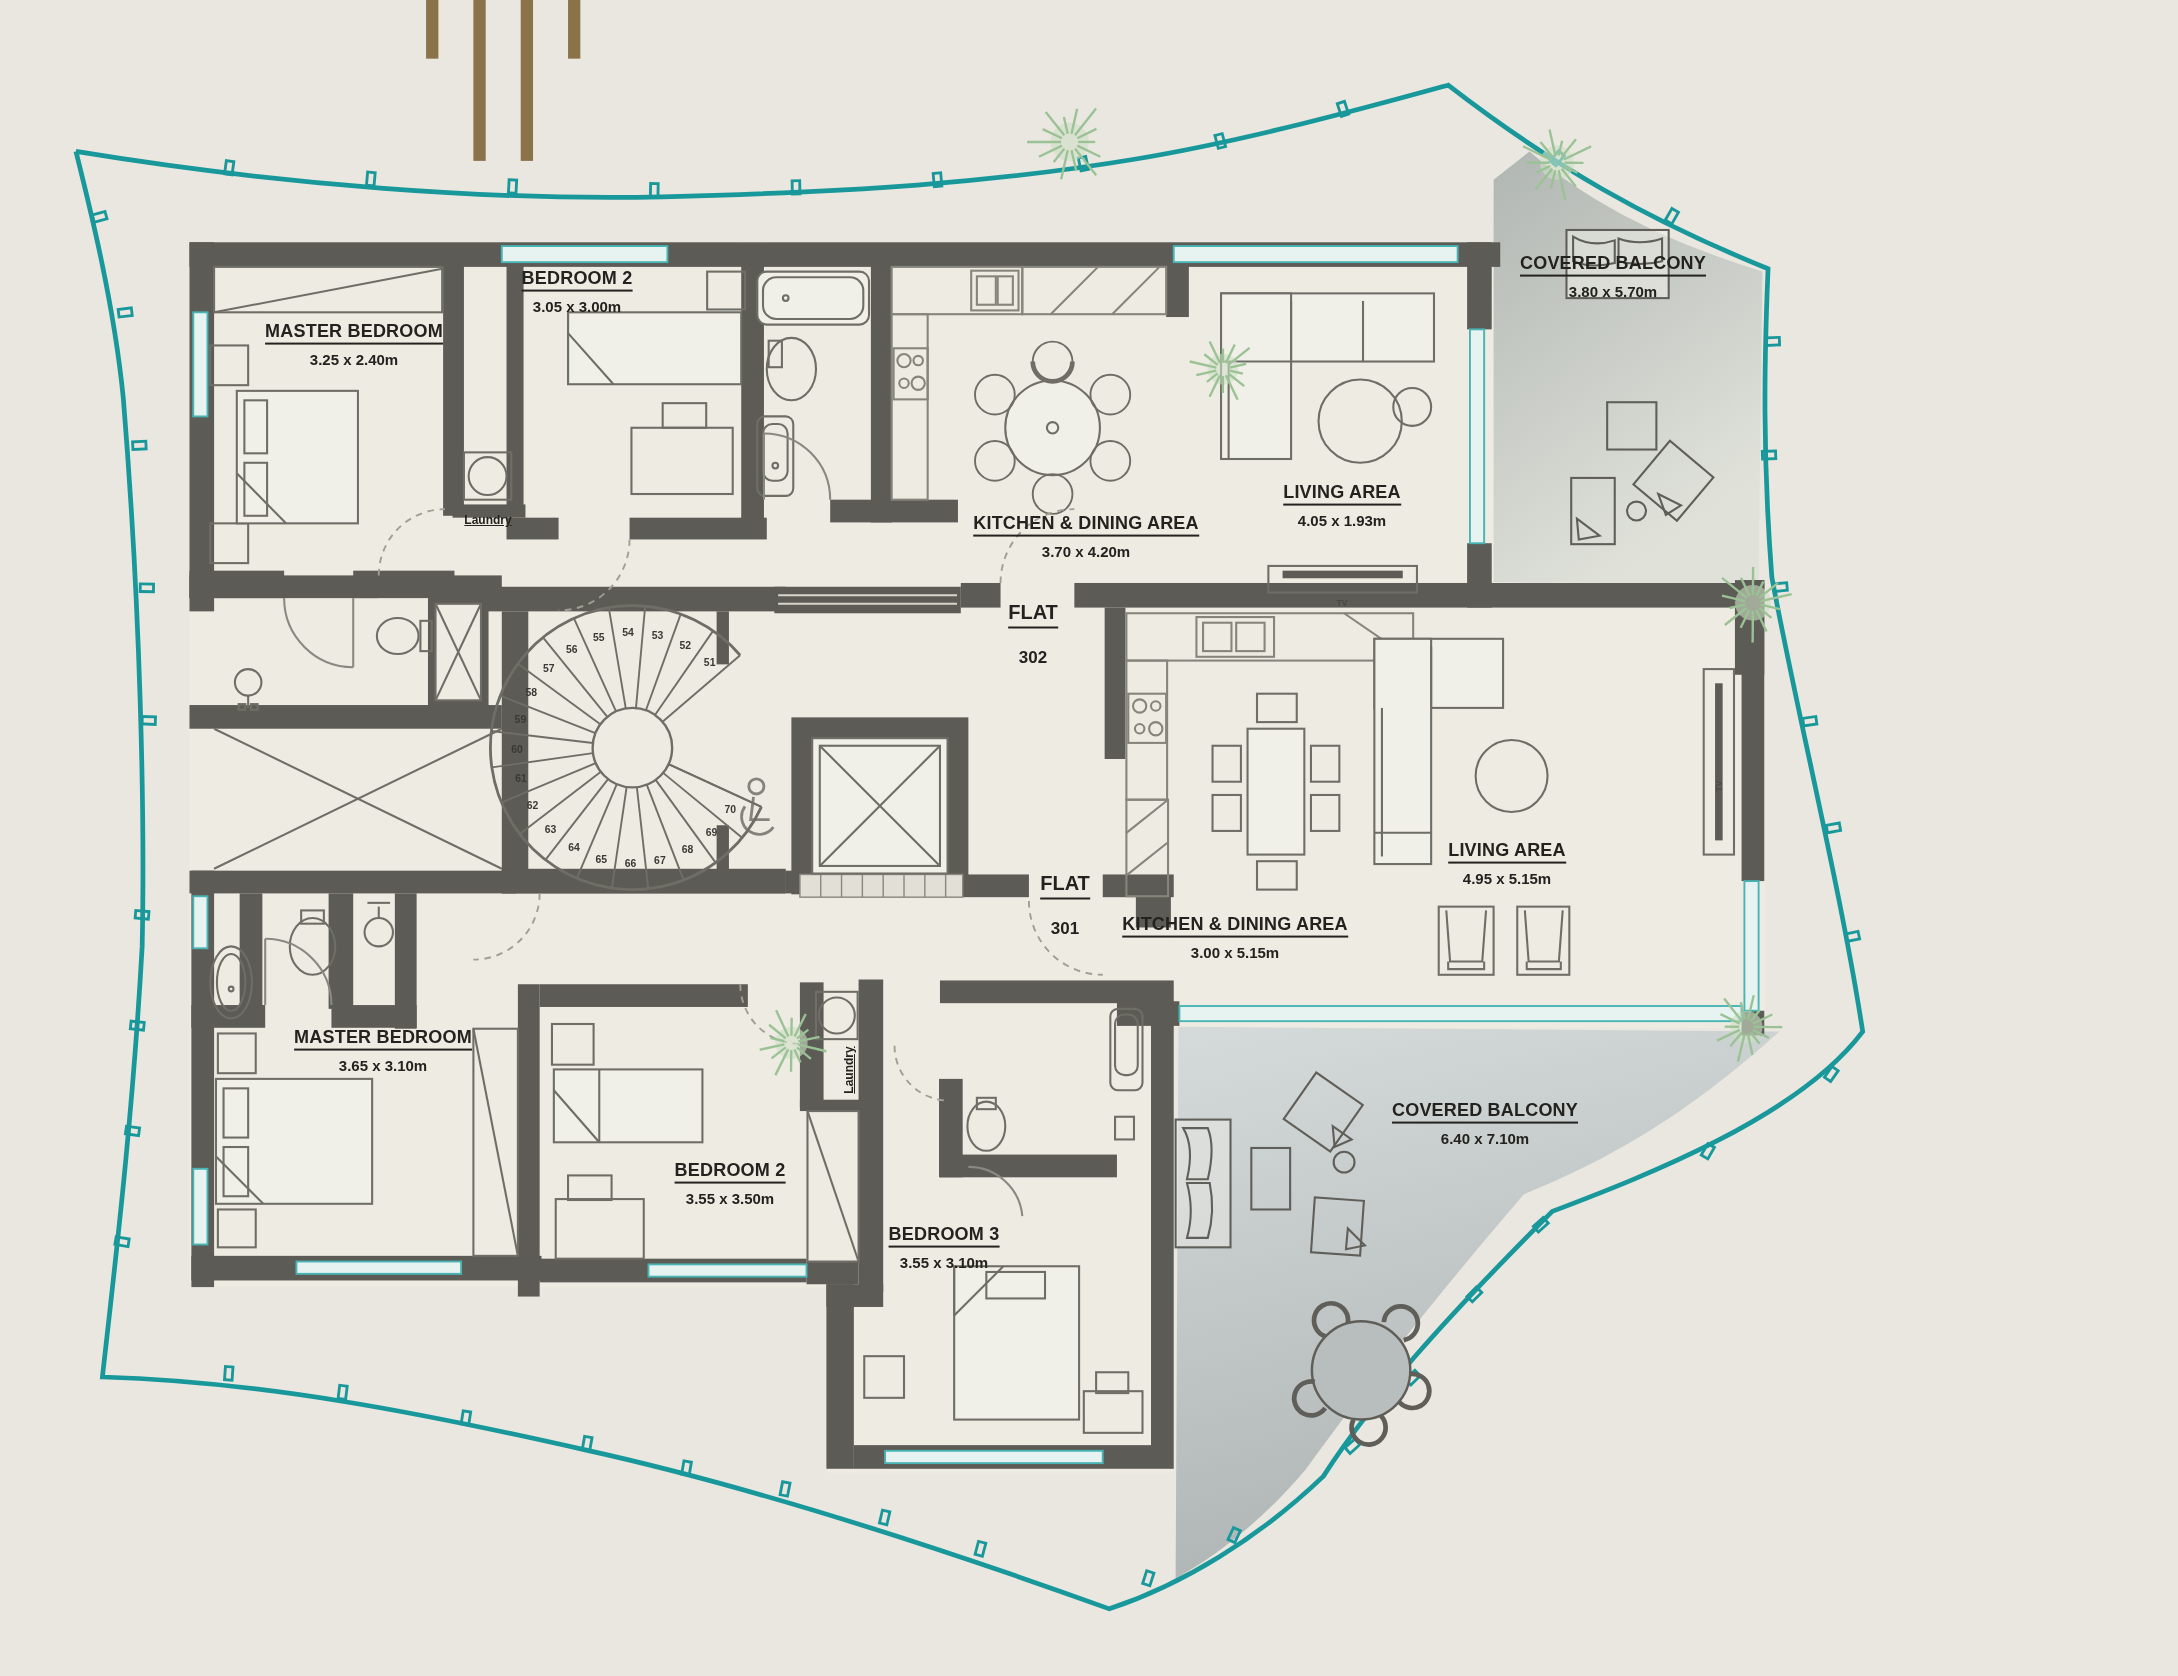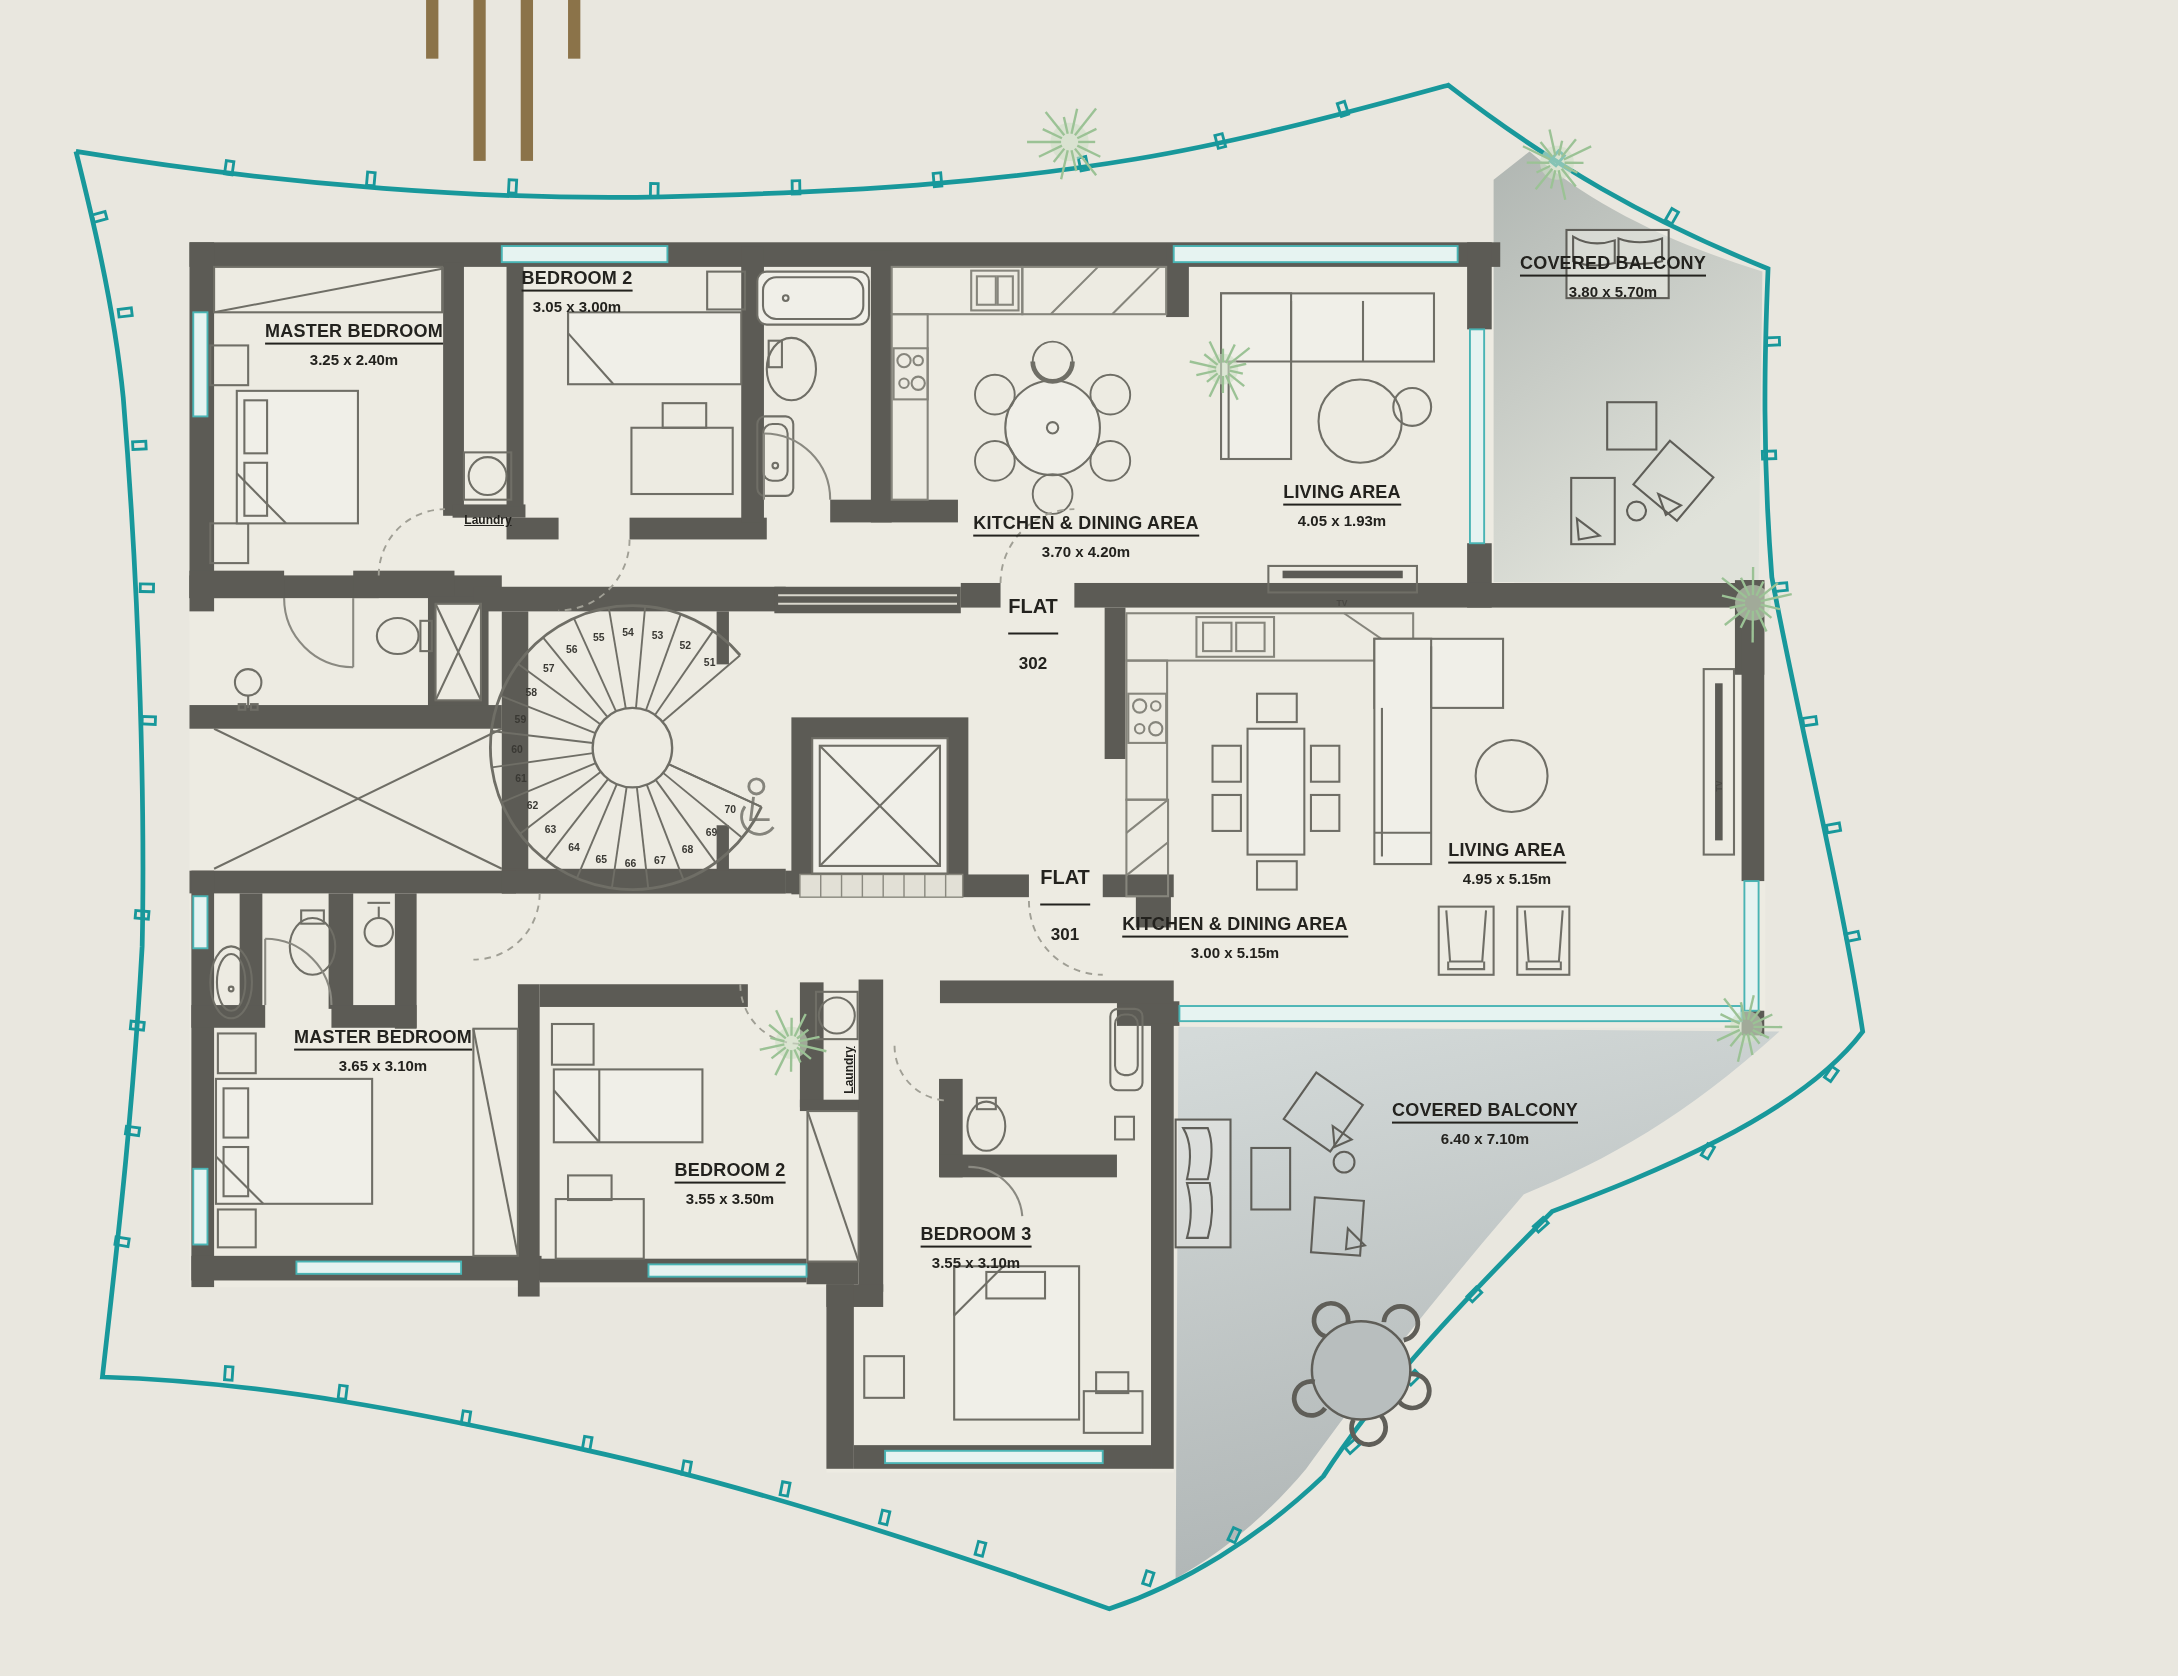--- a/index.html
+++ b/index.html
@@ -11,7 +11,7 @@
   .rlabel .t{display:inline-block;font-size:18px;border-bottom:2.4px solid #23221e;padding-bottom:0.9px;letter-spacing:0.2px;}
   .rlabel .d{display:block;font-size:15px;margin-top:6px;}
   .flatlabel{position:absolute;transform:translate(-50%,-50%);text-align:center;color:#23221e;font-weight:bold;}
-  .flatlabel .t{display:inline-block;font-size:20px;border-bottom:2.4px solid #23221e;padding-bottom:15px;}
+  .flatlabel .t{display:inline-block;font-size:20px;border-bottom:2.4px solid #23221e;padding-bottom:3px;}
   .flatlabel .n{display:block;font-size:17px;margin-top:19px;}
   .small-label{position:absolute;transform:translate(-50%,-50%);font-weight:bold;font-size:12px;
                color:#23221e;text-decoration:underline;white-space:nowrap;}

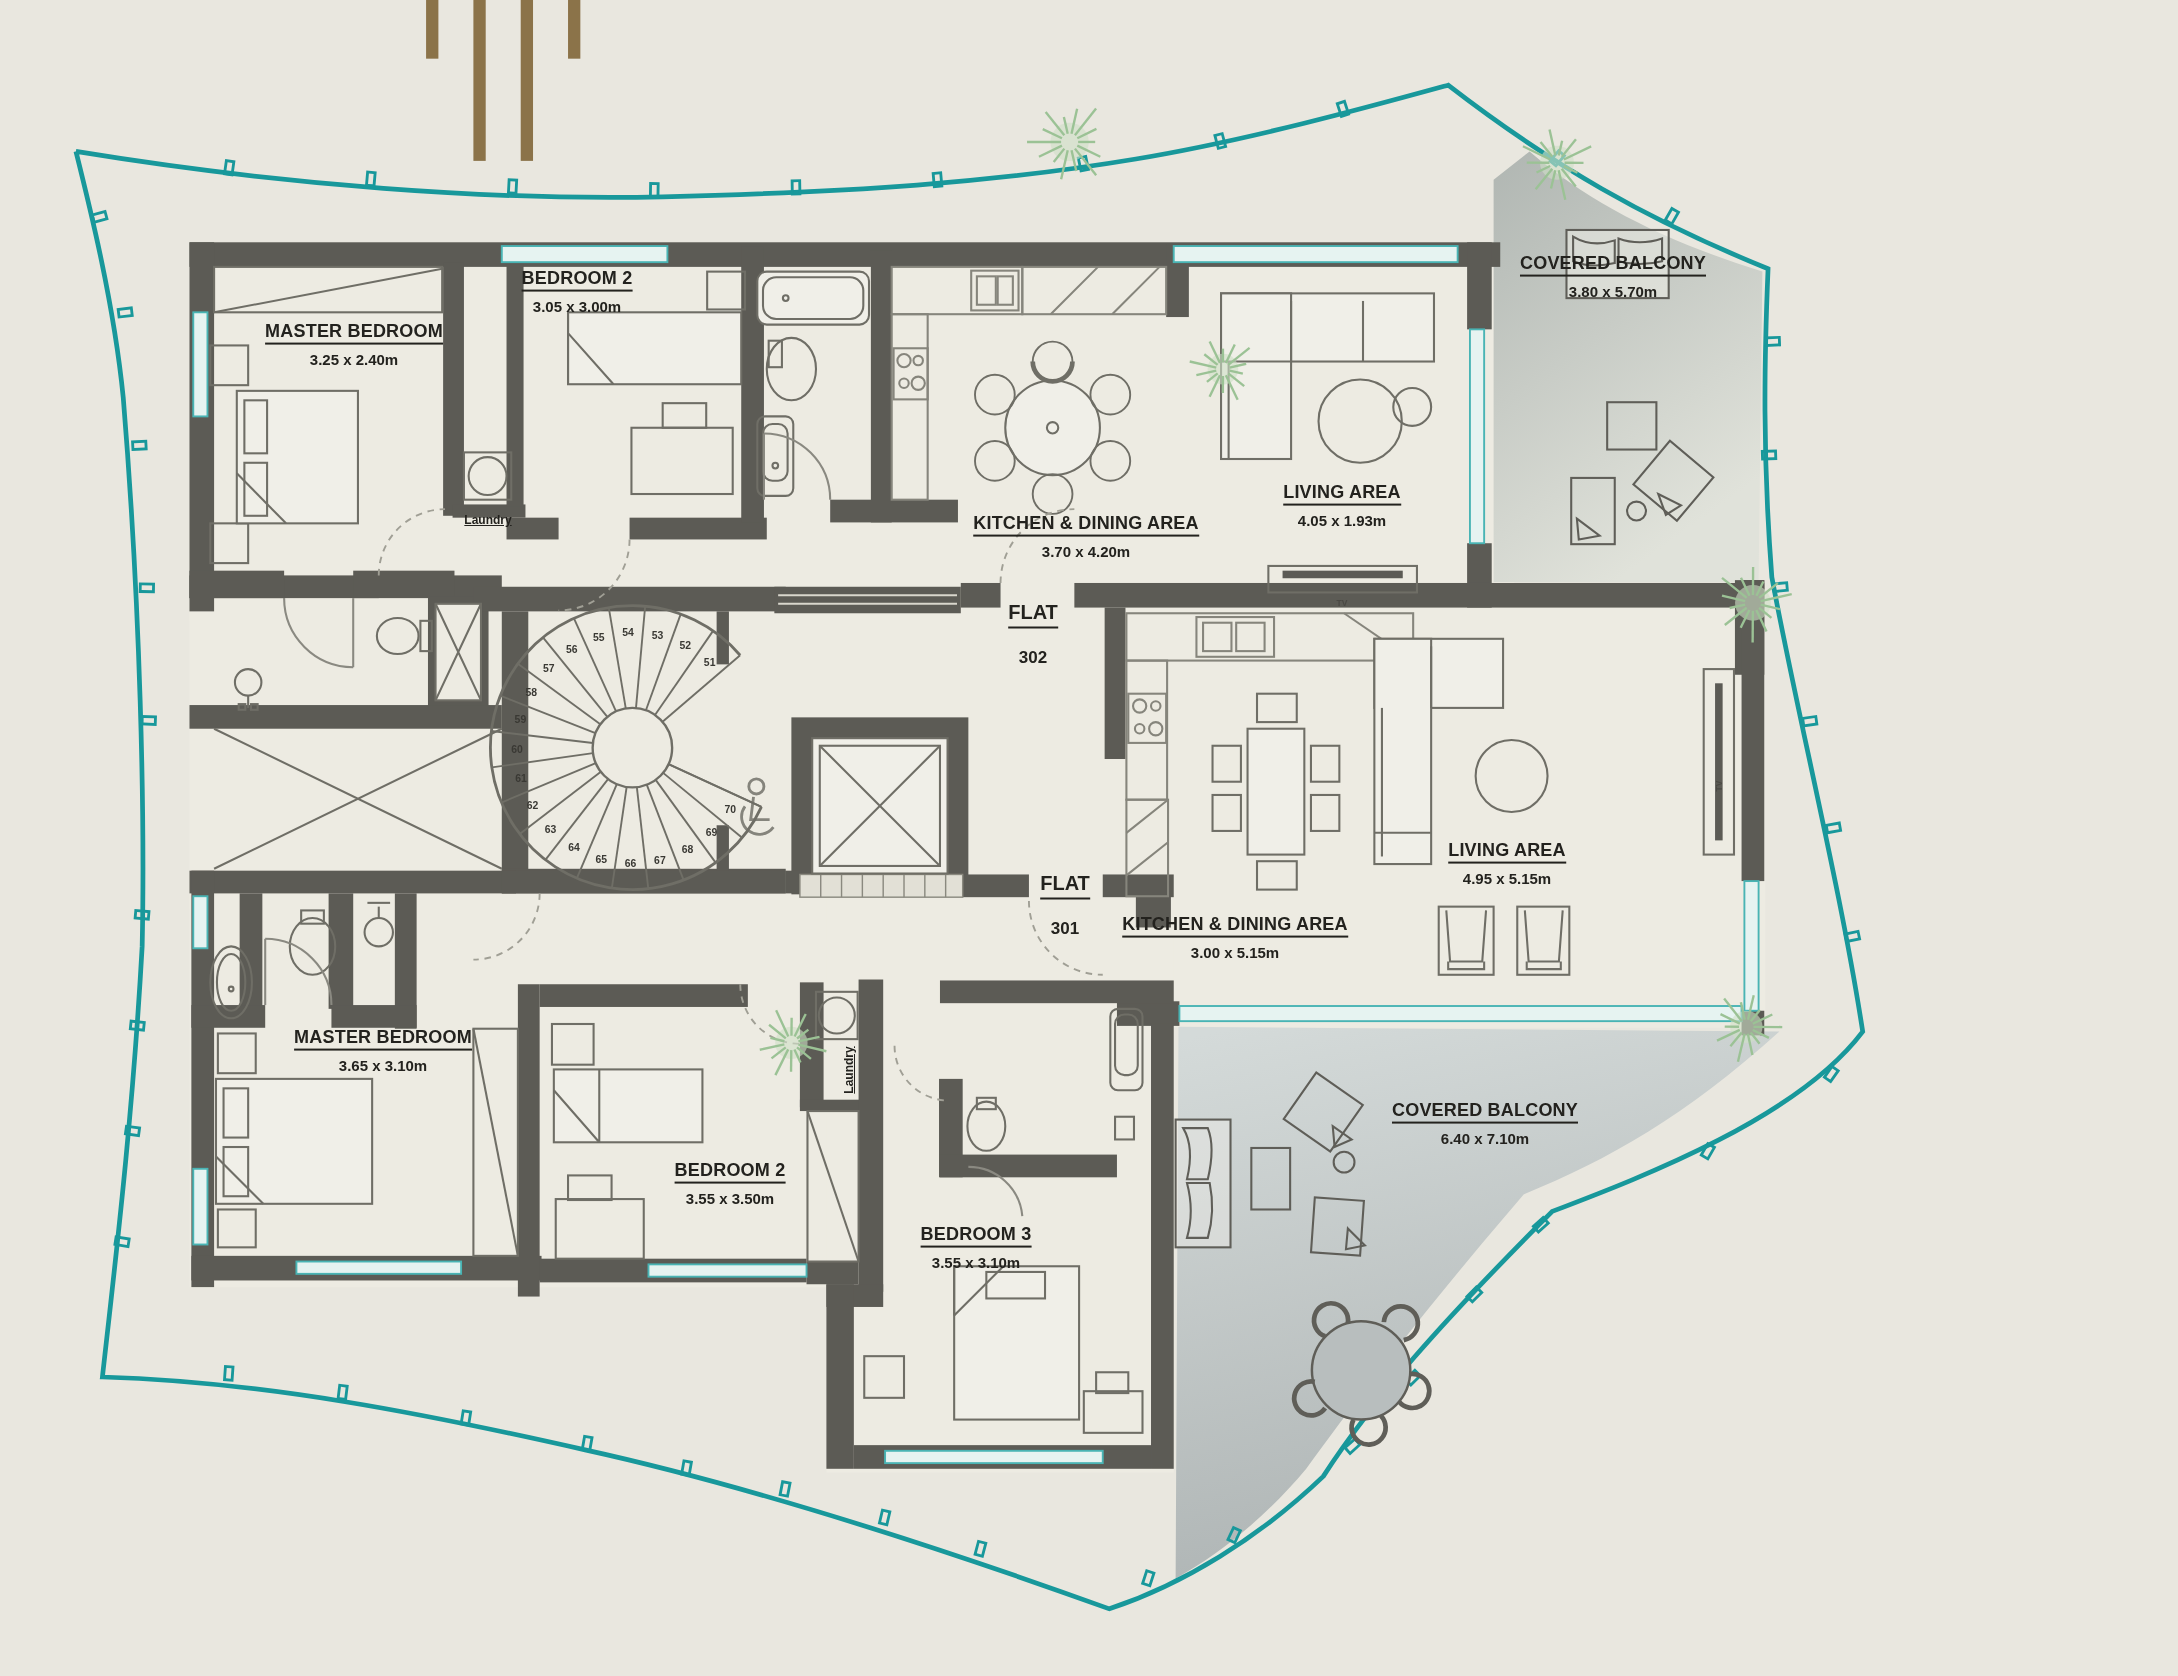--- a/index.html
+++ b/index.html
@@ -724,7 +724,7 @@
 <div class="rlabel" style="left:730px;top:1183px">
   <span class="t">BEDROOM 2</span><span class="d">3.55 x 3.50m</span>
 </div>
-<div class="rlabel" style="left:976px;top:1247px">
+<div class="rlabel" style="left:944px;top:1247px">
   <span class="t">BEDROOM 3</span><span class="d">3.55 x 3.10m</span>
 </div>
 <div class="flatlabel" style="left:1033px;top:634px">

